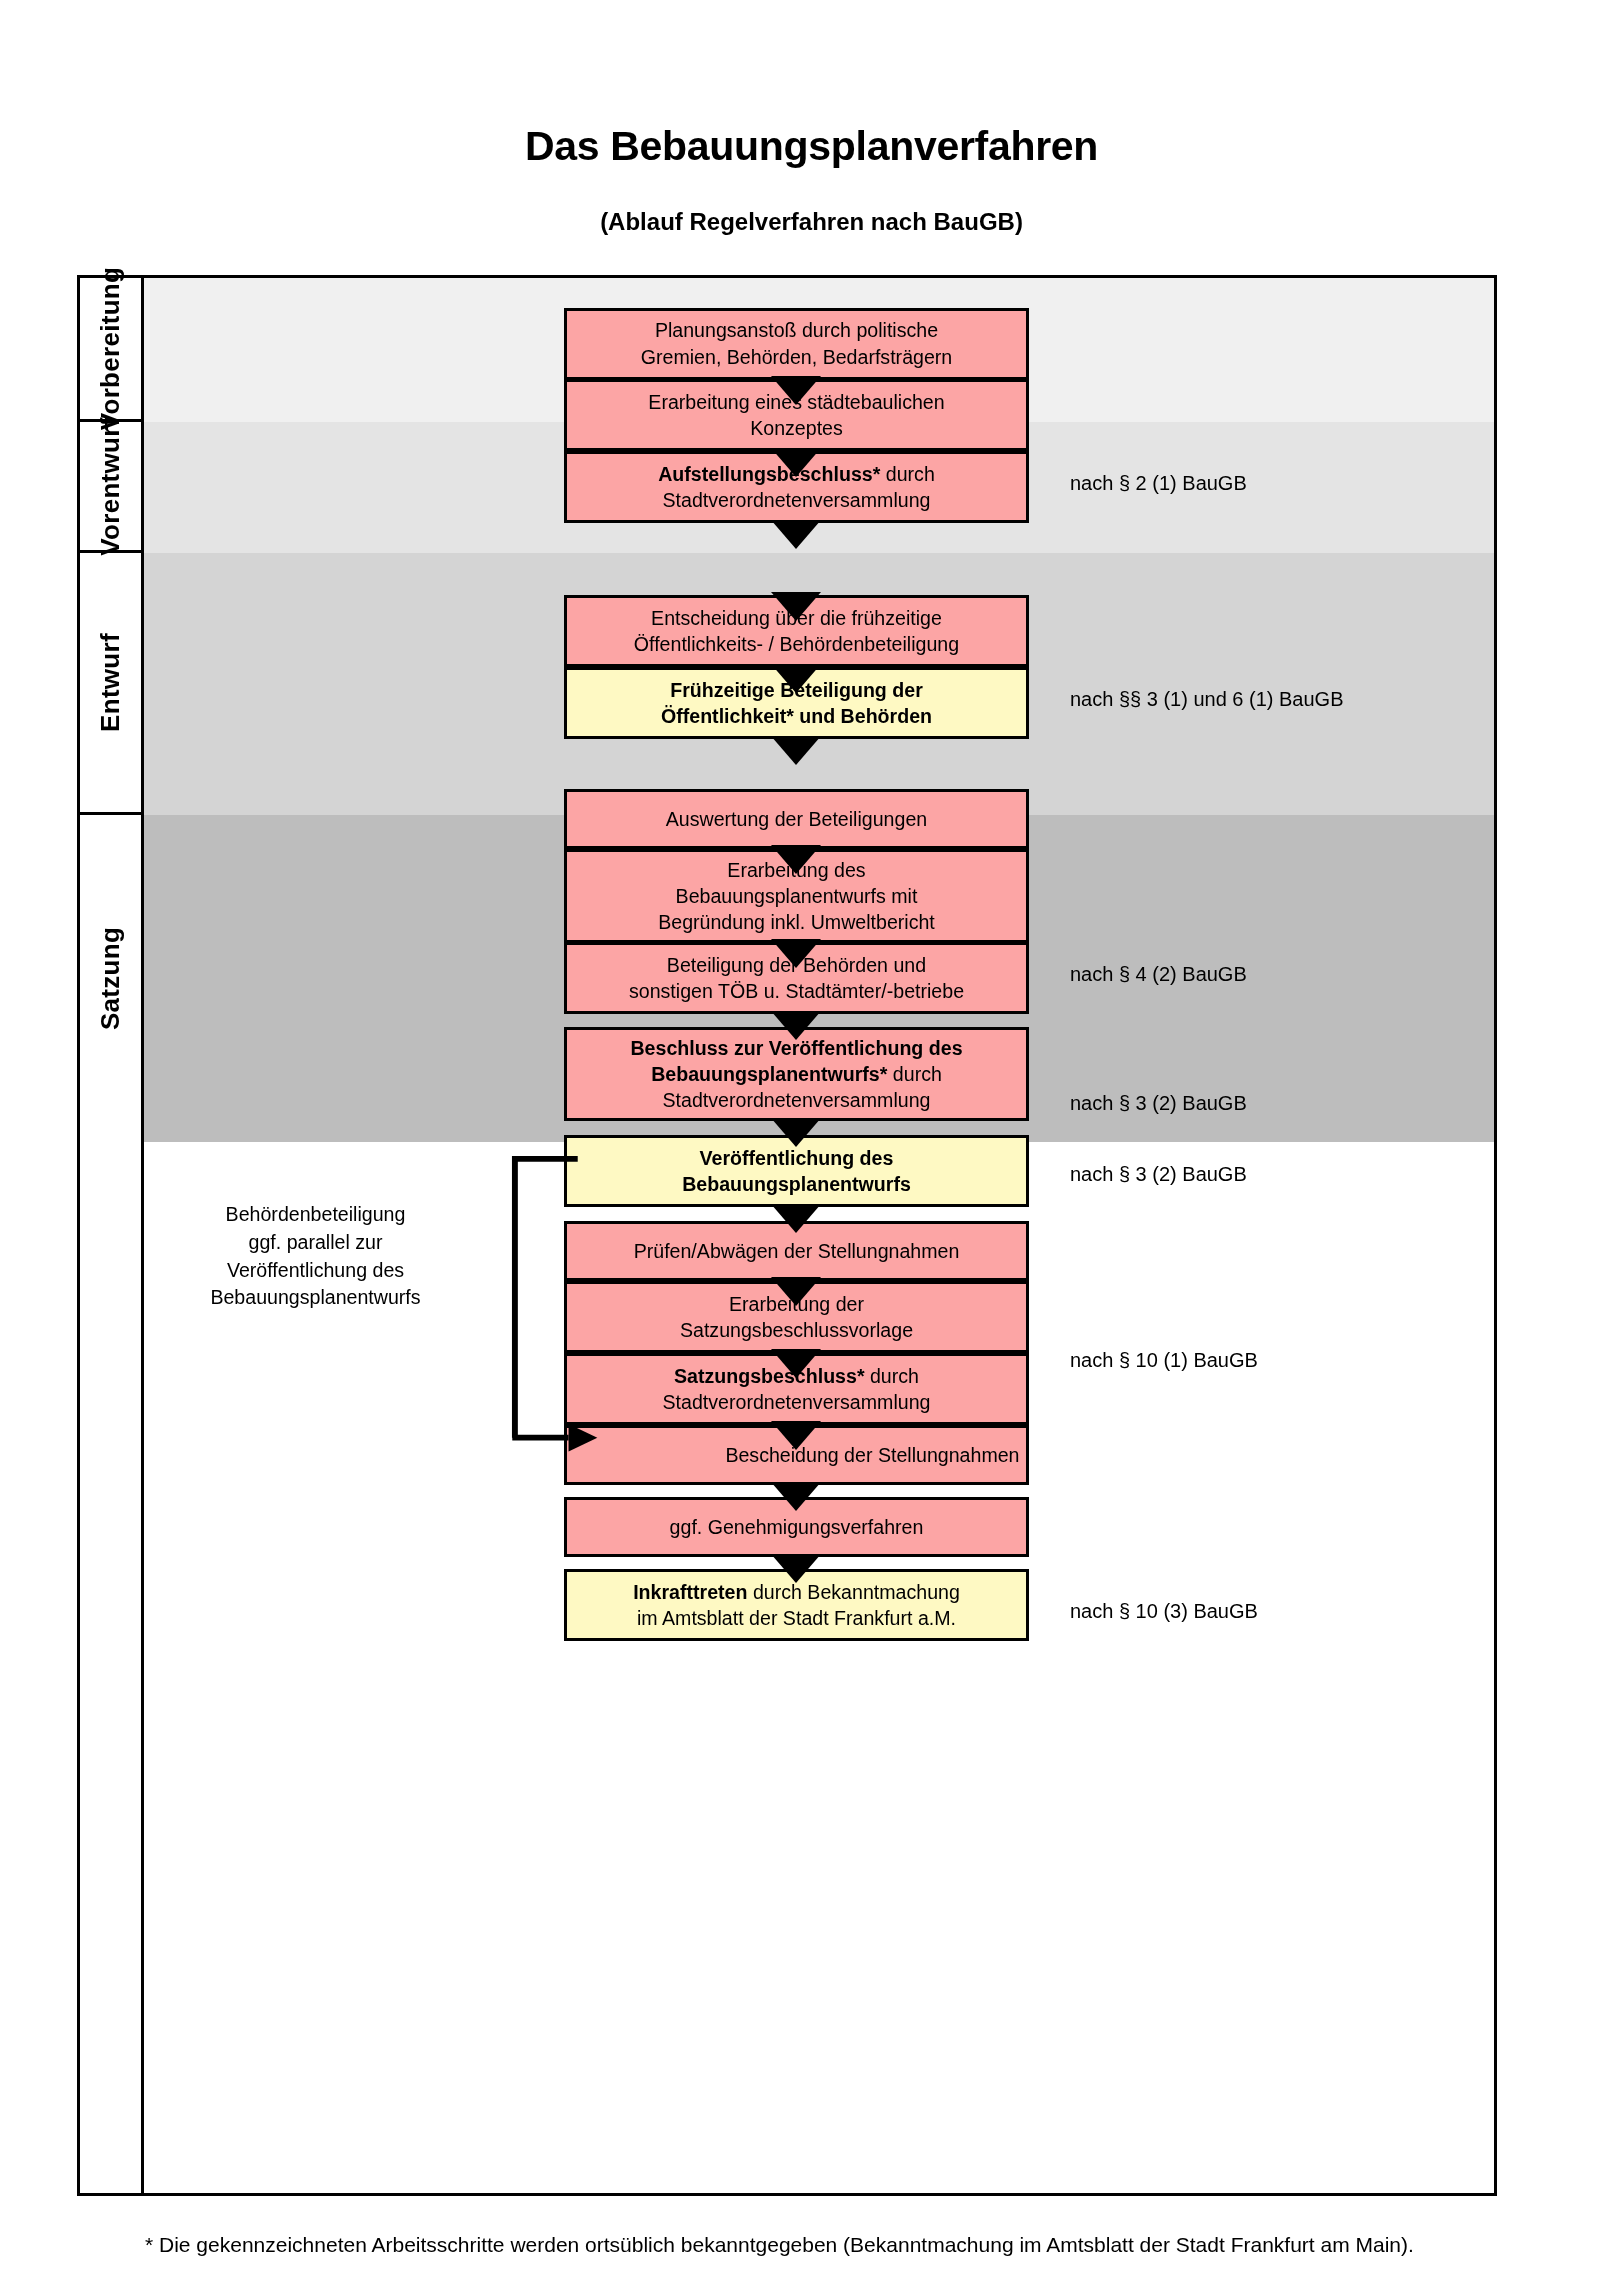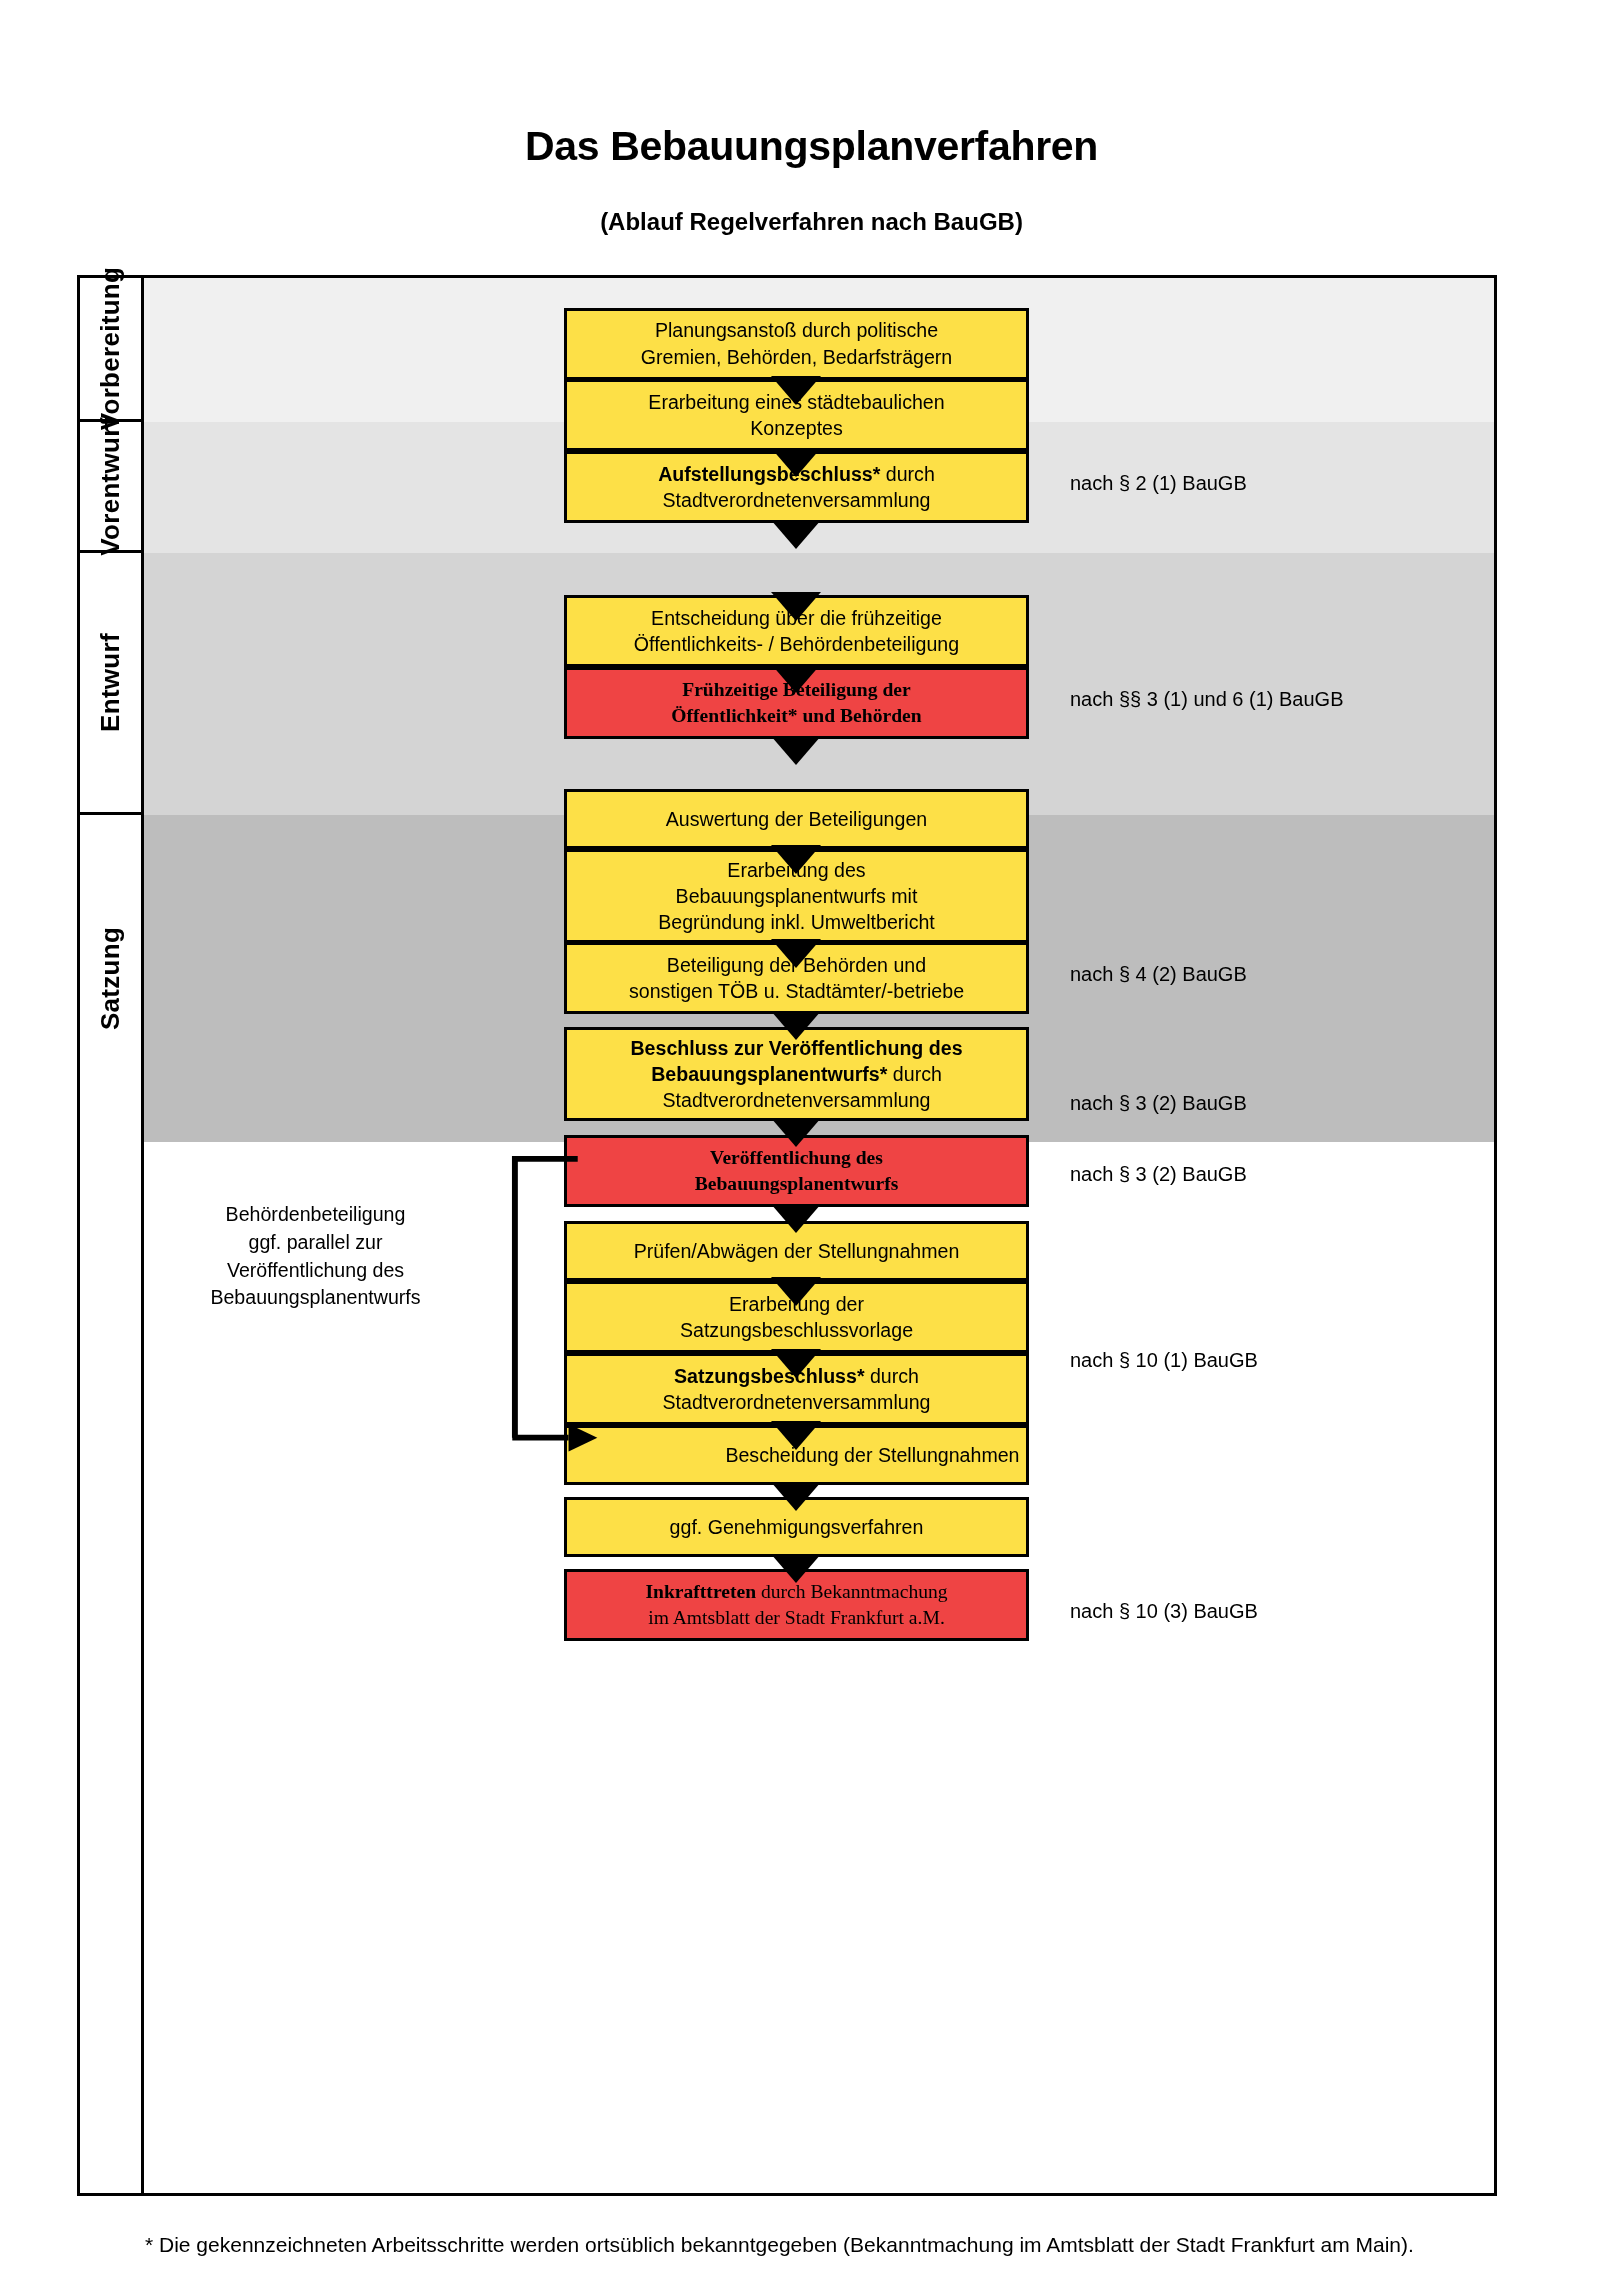--- a/index.html
+++ b/index.html
@@ -97,7 +97,7 @@
     width: 465px;
     border: 3.3px solid #000000;
     box-sizing: border-box;
-    background: #fde047;
+    background: #fca5a5;
     display: flex;
     align-items: center;
     justify-content: center;

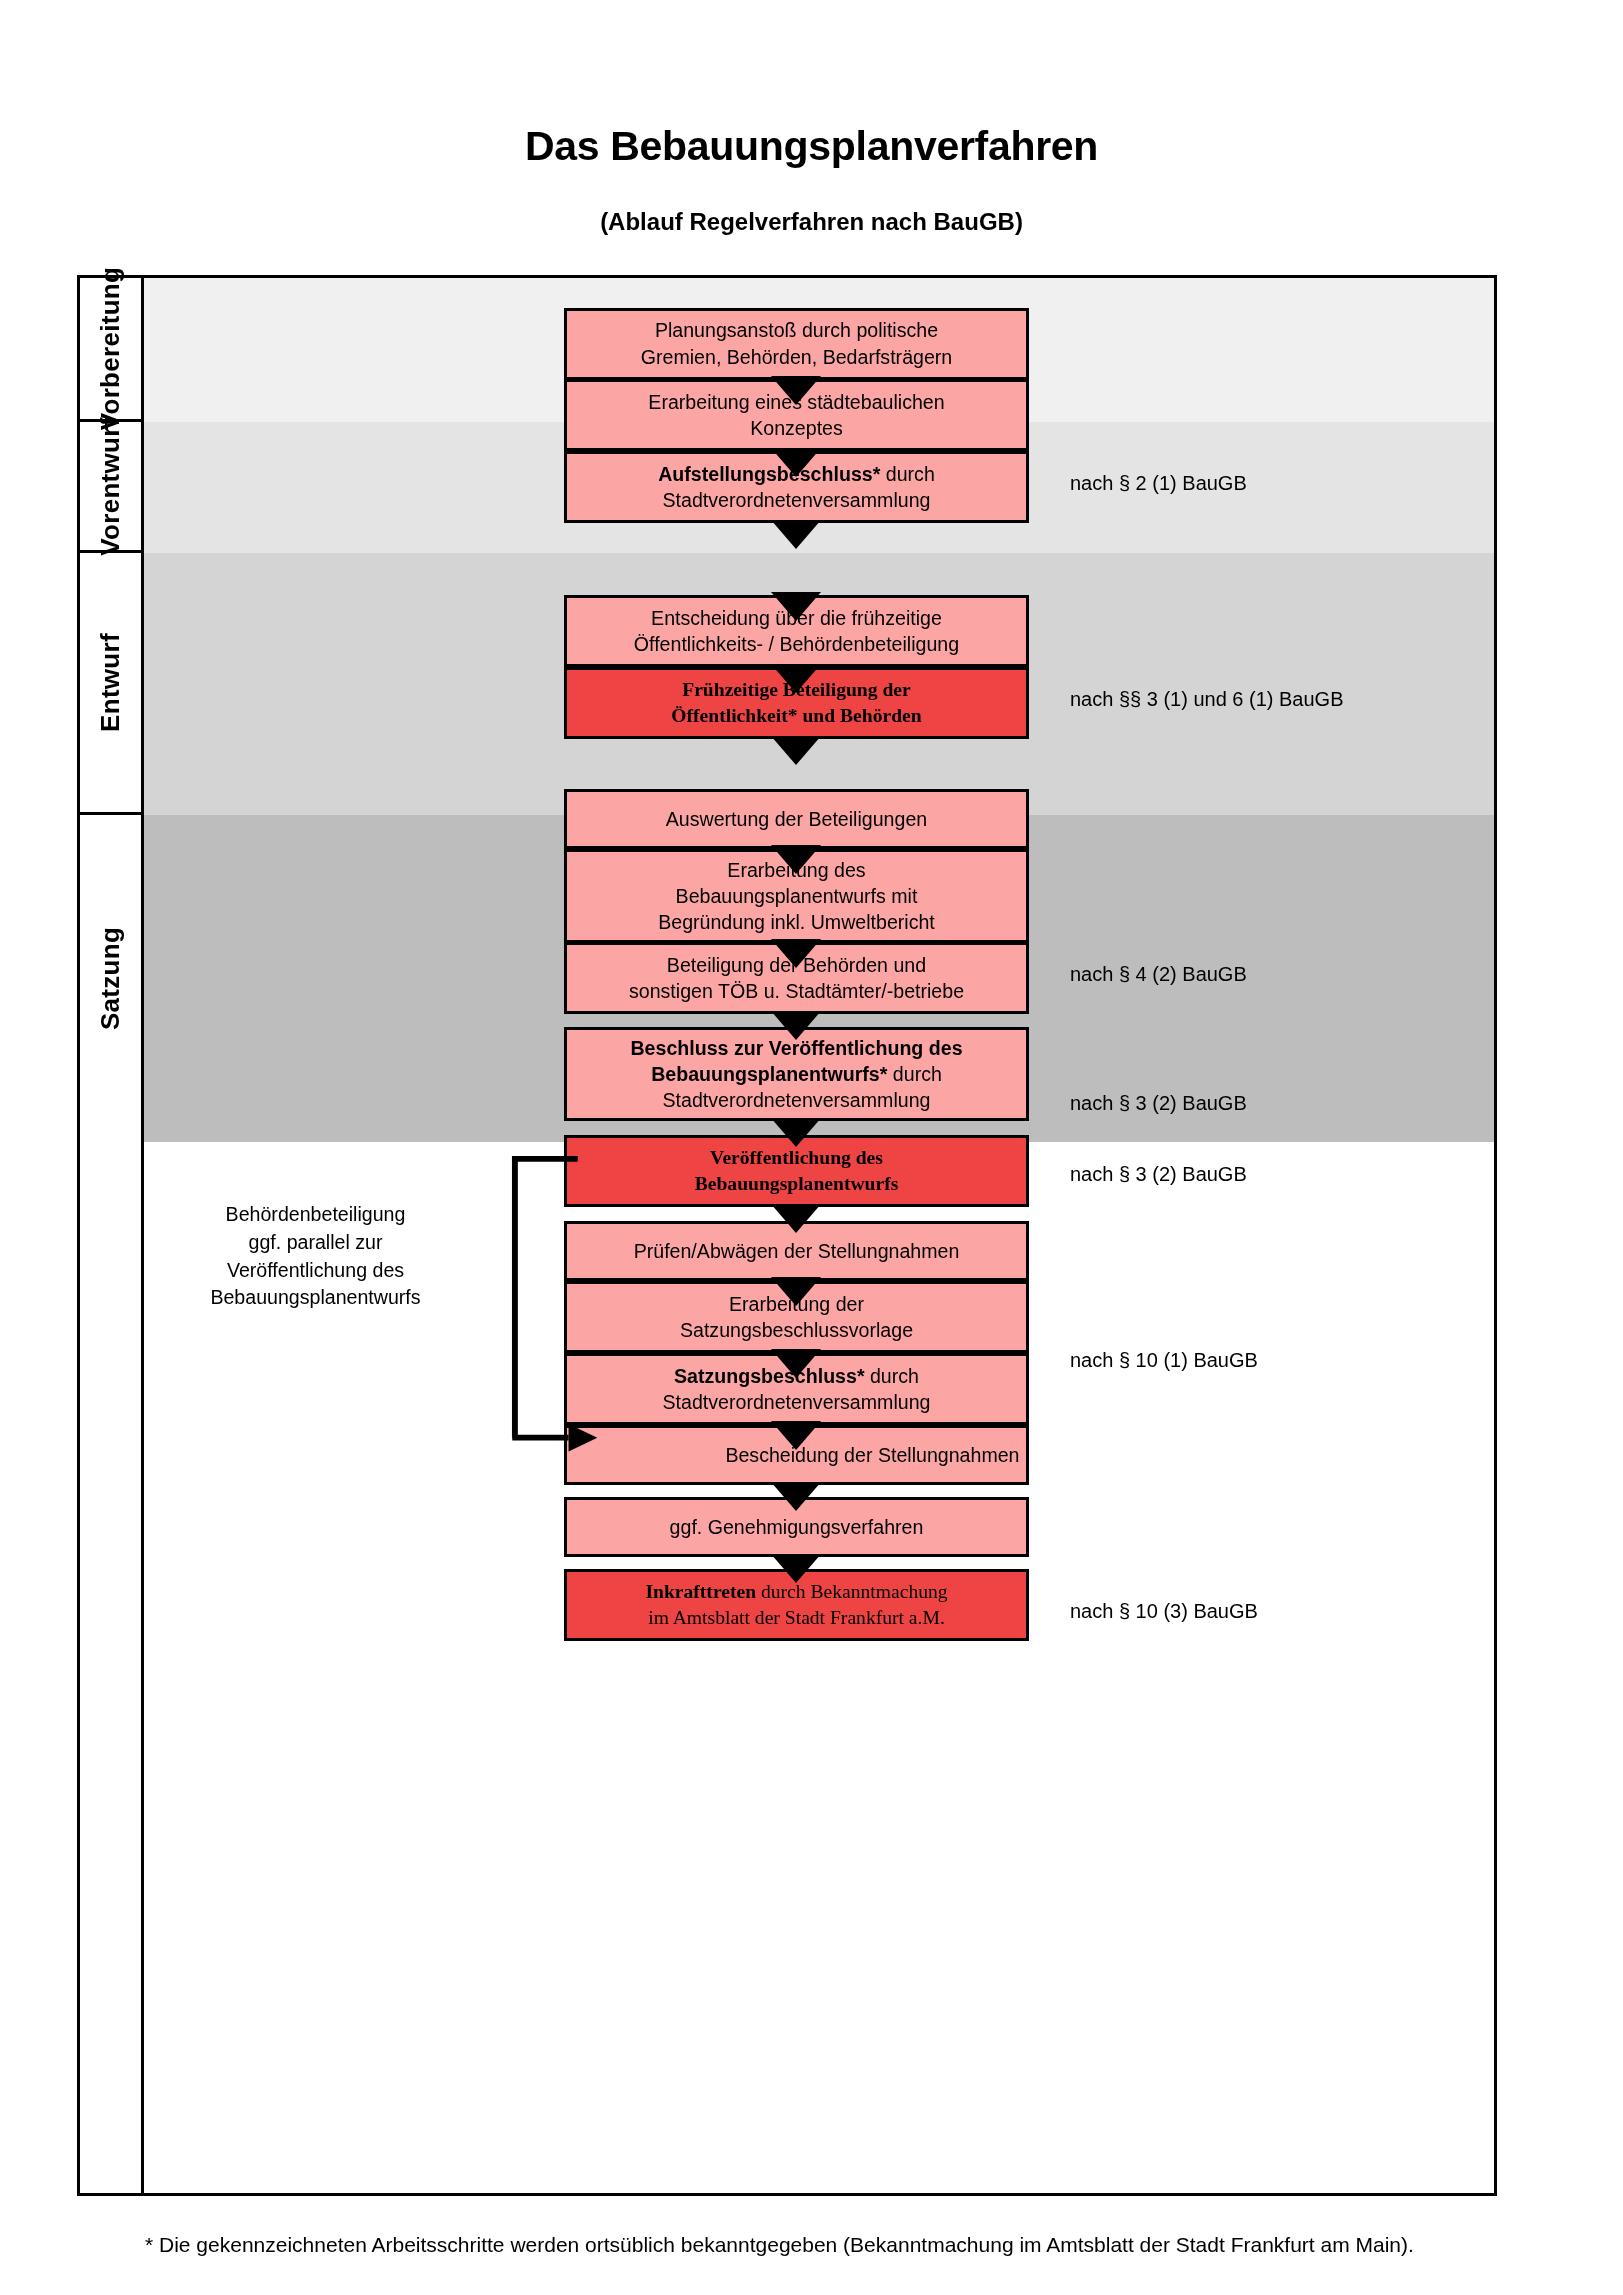--- a/index.html
+++ b/index.html
@@ -107,7 +107,7 @@
     padding: 2.6px 6.5px;
     z-index: 3;
   }
-  .flow-box.highlight { background: #ef4444; font-family: Liberation Serif, serif; }
+  .flow-box.highlight { background: #fef9c3; }
   .flow-box .ln { display: block; }
   .flow-box b { font-weight: bold; }
 

